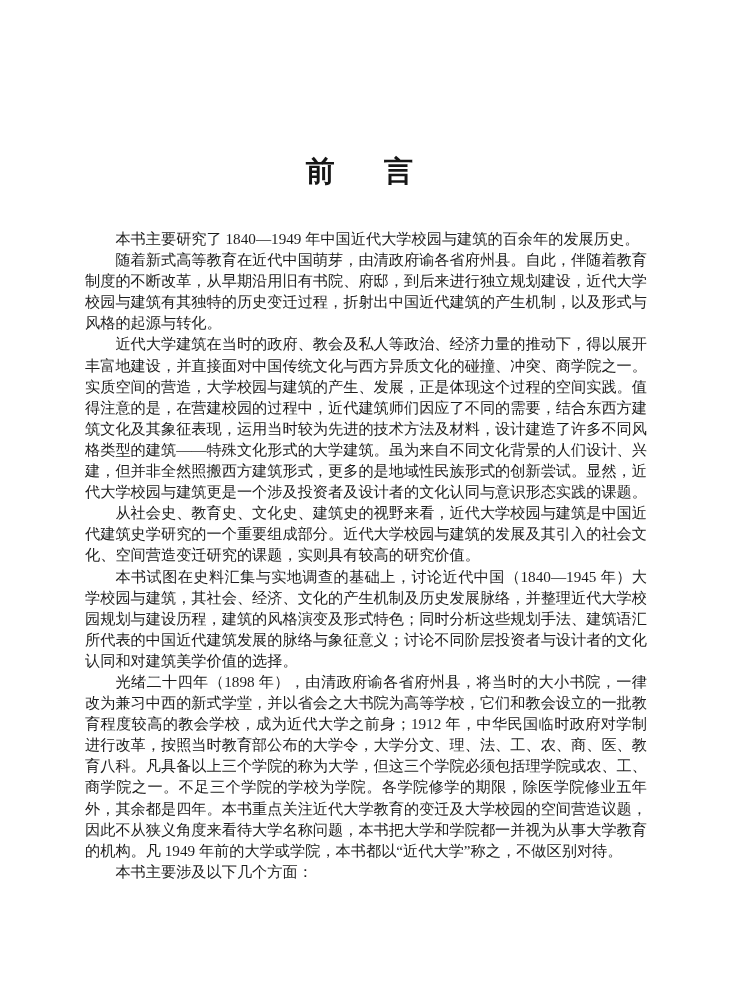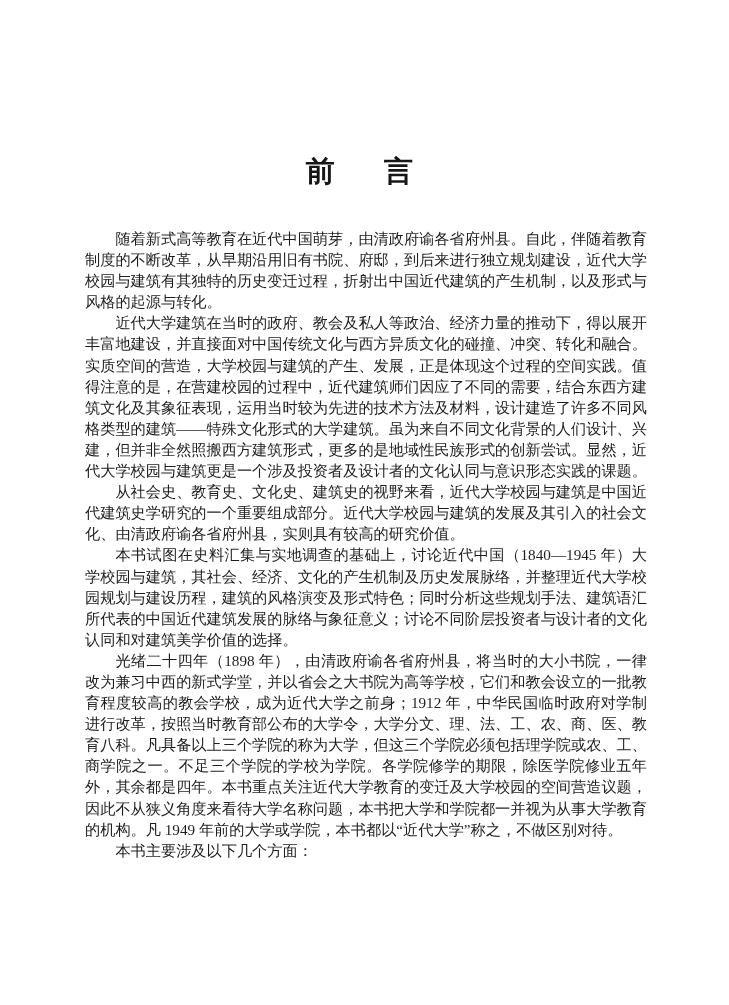--- a/index.html
+++ b/index.html
@@ -52,6 +52,7 @@
   <h1 class="preface-title">前　言</h1>
 
   <div class="preface-body">
+    <p>本书主要研究了 1840—1949 年中国近代大学校园与建筑的百余年的发展历史。</p>
     <p>随着新式高等教育在近代中国萌芽，由清政府谕各省府州县。自此，伴随着教育制度的不断改革，从早期沿用旧有书院、府邸，到后来进行独立规划建设，近代大学校园与建筑有其独特的历史变迁过程，折射出中国近代建筑的产生机制，以及形式与风格的起源与转化。</p>
     <p>近代大学建筑在当时的政府、教会及私人等政治、经济力量的推动下，得以展开丰富地建设，并直接面对中国传统文化与西方异质文化的碰撞、冲突、转化和融合。实质空间的营造，大学校园与建筑的产生、发展，正是体现这个过程的空间实践。值得注意的是，在营建校园的过程中，近代建筑师们因应了不同的需要，结合东西方建筑文化及其象征表现，运用当时较为先进的技术方法及材料，设计建造了许多不同风格类型的建筑——特殊文化形式的大学建筑。虽为来自不同文化背景的人们设计、兴建，但并非全然照搬西方建筑形式，更多的是地域性民族形式的创新尝试。显然，近代大学校园与建筑更是一个涉及投资者及设计者的文化认同与意识形态实践的课题。</p>
     <p>从社会史、教育史、文化史、建筑史的视野来看，近代大学校园与建筑是中国近代建筑史学研究的一个重要组成部分。近代大学校园与建筑的发展及其引入的社会文化、由清政府谕各省府州县，实则具有较高的研究价值。</p>

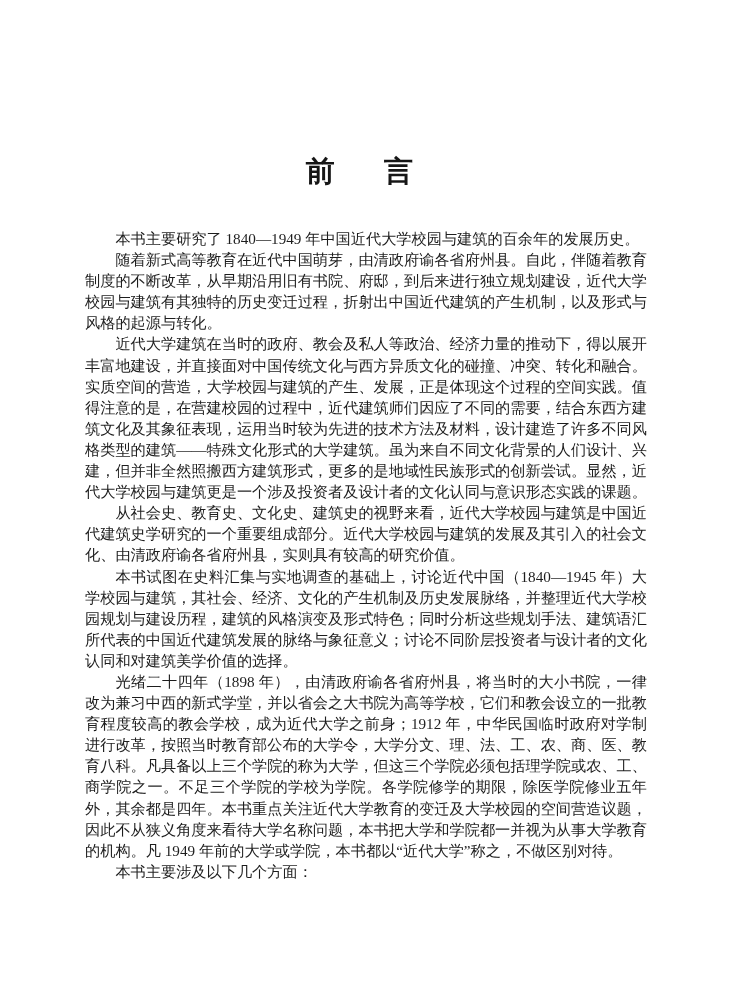--- a/index.html
+++ b/index.html
@@ -54,7 +54,7 @@
   <div class="preface-body">
     <p>本书主要研究了 1840—1949 年中国近代大学校园与建筑的百余年的发展历史。</p>
     <p>随着新式高等教育在近代中国萌芽，由清政府谕各省府州县。自此，伴随着教育制度的不断改革，从早期沿用旧有书院、府邸，到后来进行独立规划建设，近代大学校园与建筑有其独特的历史变迁过程，折射出中国近代建筑的产生机制，以及形式与风格的起源与转化。</p>
-    <p>近代大学建筑在当时的政府、教会及私人等政治、经济力量的推动下，得以展开丰富地建设，并直接面对中国传统文化与西方异质文化的碰撞、冲突、转化和融合。实质空间的营造，大学校园与建筑的产生、发展，正是体现这个过程的空间实践。值得注意的是，在营建校园的过程中，近代建筑师们因应了不同的需要，结合东西方建筑文化及其象征表现，运用当时较为先进的技术方法及材料，设计建造了许多不同风格类型的建筑——特殊文化形式的大学建筑。虽为来自不同文化背景的人们设计、兴建，但并非全然照搬西方建筑形式，更多的是地域性民族形式的创新尝试。显然，近代大学校园与建筑更是一个涉及投资者及设计者的文化认同与意识形态实践的课题。</p>
+    <p>近代大学建筑在当时的政府、教会及私人等政治、经济力量的推动下，得以展开丰富地建设，并直接面对中国传统文化与西方异质文化的碰撞、冲突、商学院之一。实质空间的营造，大学校园与建筑的产生、发展，正是体现这个过程的空间实践。值得注意的是，在营建校园的过程中，近代建筑师们因应了不同的需要，结合东西方建筑文化及其象征表现，运用当时较为先进的技术方法及材料，设计建造了许多不同风格类型的建筑——特殊文化形式的大学建筑。虽为来自不同文化背景的人们设计、兴建，但并非全然照搬西方建筑形式，更多的是地域性民族形式的创新尝试。显然，近代大学校园与建筑更是一个涉及投资者及设计者的文化认同与意识形态实践的课题。</p>
     <p>从社会史、教育史、文化史、建筑史的视野来看，近代大学校园与建筑是中国近代建筑史学研究的一个重要组成部分。近代大学校园与建筑的发展及其引入的社会文化、由清政府谕各省府州县，实则具有较高的研究价值。</p>
     <p>本书试图在史料汇集与实地调查的基础上，讨论近代中国（1840—1945 年）大学校园与建筑，其社会、经济、文化的产生机制及历史发展脉络，并整理近代大学校园规划与建设历程，建筑的风格演变及形式特色；同时分析这些规划手法、建筑语汇所代表的中国近代建筑发展的脉络与象征意义；讨论不同阶层投资者与设计者的文化认同和对建筑美学价值的选择。</p>
     <p>光绪二十四年（1898 年），由清政府谕各省府州县，将当时的大小书院，一律改为兼习中西的新式学堂，并以省会之大书院为高等学校，它们和教会设立的一批教育程度较高的教会学校，成为近代大学之前身；1912 年，中华民国临时政府对学制进行改革，按照当时教育部公布的大学令，大学分文、理、法、工、农、商、医、教育八科。凡具备以上三个学院的称为大学，但这三个学院必须包括理学院或农、工、商学院之一。不足三个学院的学校为学院。各学院修学的期限，除医学院修业五年外，其余都是四年。本书重点关注近代大学教育的变迁及大学校园的空间营造议题，因此不从狭义角度来看待大学名称问题，本书把大学和学院都一并视为从事大学教育的机构。凡 1949 年前的大学或学院，本书都以“近代大学”称之，不做区别对待。</p>

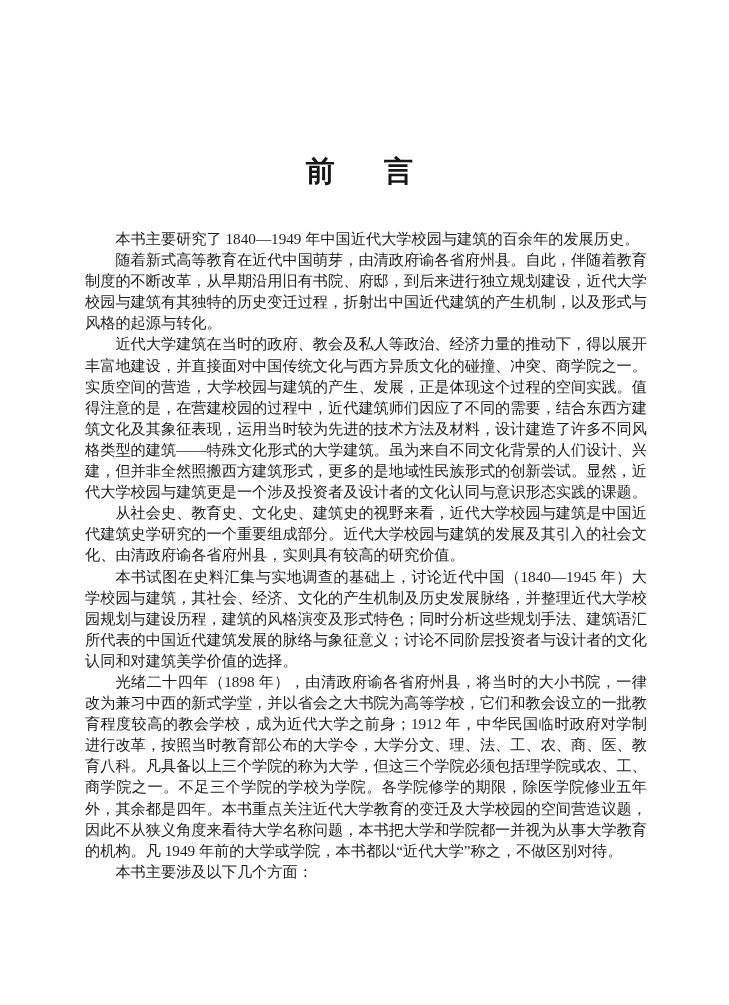--- a/index.html
+++ b/index.html
@@ -55,7 +55,7 @@
     <p>本书主要研究了 1840—1949 年中国近代大学校园与建筑的百余年的发展历史。</p>
     <p>随着新式高等教育在近代中国萌芽，由清政府谕各省府州县。自此，伴随着教育制度的不断改革，从早期沿用旧有书院、府邸，到后来进行独立规划建设，近代大学校园与建筑有其独特的历史变迁过程，折射出中国近代建筑的产生机制，以及形式与风格的起源与转化。</p>
     <p>近代大学建筑在当时的政府、教会及私人等政治、经济力量的推动下，得以展开丰富地建设，并直接面对中国传统文化与西方异质文化的碰撞、冲突、商学院之一。实质空间的营造，大学校园与建筑的产生、发展，正是体现这个过程的空间实践。值得注意的是，在营建校园的过程中，近代建筑师们因应了不同的需要，结合东西方建筑文化及其象征表现，运用当时较为先进的技术方法及材料，设计建造了许多不同风格类型的建筑——特殊文化形式的大学建筑。虽为来自不同文化背景的人们设计、兴建，但并非全然照搬西方建筑形式，更多的是地域性民族形式的创新尝试。显然，近代大学校园与建筑更是一个涉及投资者及设计者的文化认同与意识形态实践的课题。</p>
-    <p>从社会史、教育史、文化史、建筑史的视野来看，近代大学校园与建筑是中国近代建筑史学研究的一个重要组成部分。近代大学校园与建筑的发展及其引入的社会文化、由清政府谕各省府州县，实则具有较高的研究价值。</p>
+    <p>从社会史、教育史、文化史、建筑史的视野来看，近代大学校园与建筑是中国近代建筑史学研究的一个重要组成部分。近代大学校园与建筑的发展及其引入的社会文化、空间营造变迁研究的课题，实则具有较高的研究价值。</p>
     <p>本书试图在史料汇集与实地调查的基础上，讨论近代中国（1840—1945 年）大学校园与建筑，其社会、经济、文化的产生机制及历史发展脉络，并整理近代大学校园规划与建设历程，建筑的风格演变及形式特色；同时分析这些规划手法、建筑语汇所代表的中国近代建筑发展的脉络与象征意义；讨论不同阶层投资者与设计者的文化认同和对建筑美学价值的选择。</p>
     <p>光绪二十四年（1898 年），由清政府谕各省府州县，将当时的大小书院，一律改为兼习中西的新式学堂，并以省会之大书院为高等学校，它们和教会设立的一批教育程度较高的教会学校，成为近代大学之前身；1912 年，中华民国临时政府对学制进行改革，按照当时教育部公布的大学令，大学分文、理、法、工、农、商、医、教育八科。凡具备以上三个学院的称为大学，但这三个学院必须包括理学院或农、工、商学院之一。不足三个学院的学校为学院。各学院修学的期限，除医学院修业五年外，其余都是四年。本书重点关注近代大学教育的变迁及大学校园的空间营造议题，因此不从狭义角度来看待大学名称问题，本书把大学和学院都一并视为从事大学教育的机构。凡 1949 年前的大学或学院，本书都以“近代大学”称之，不做区别对待。</p>
     <p>本书主要涉及以下几个方面：</p>

